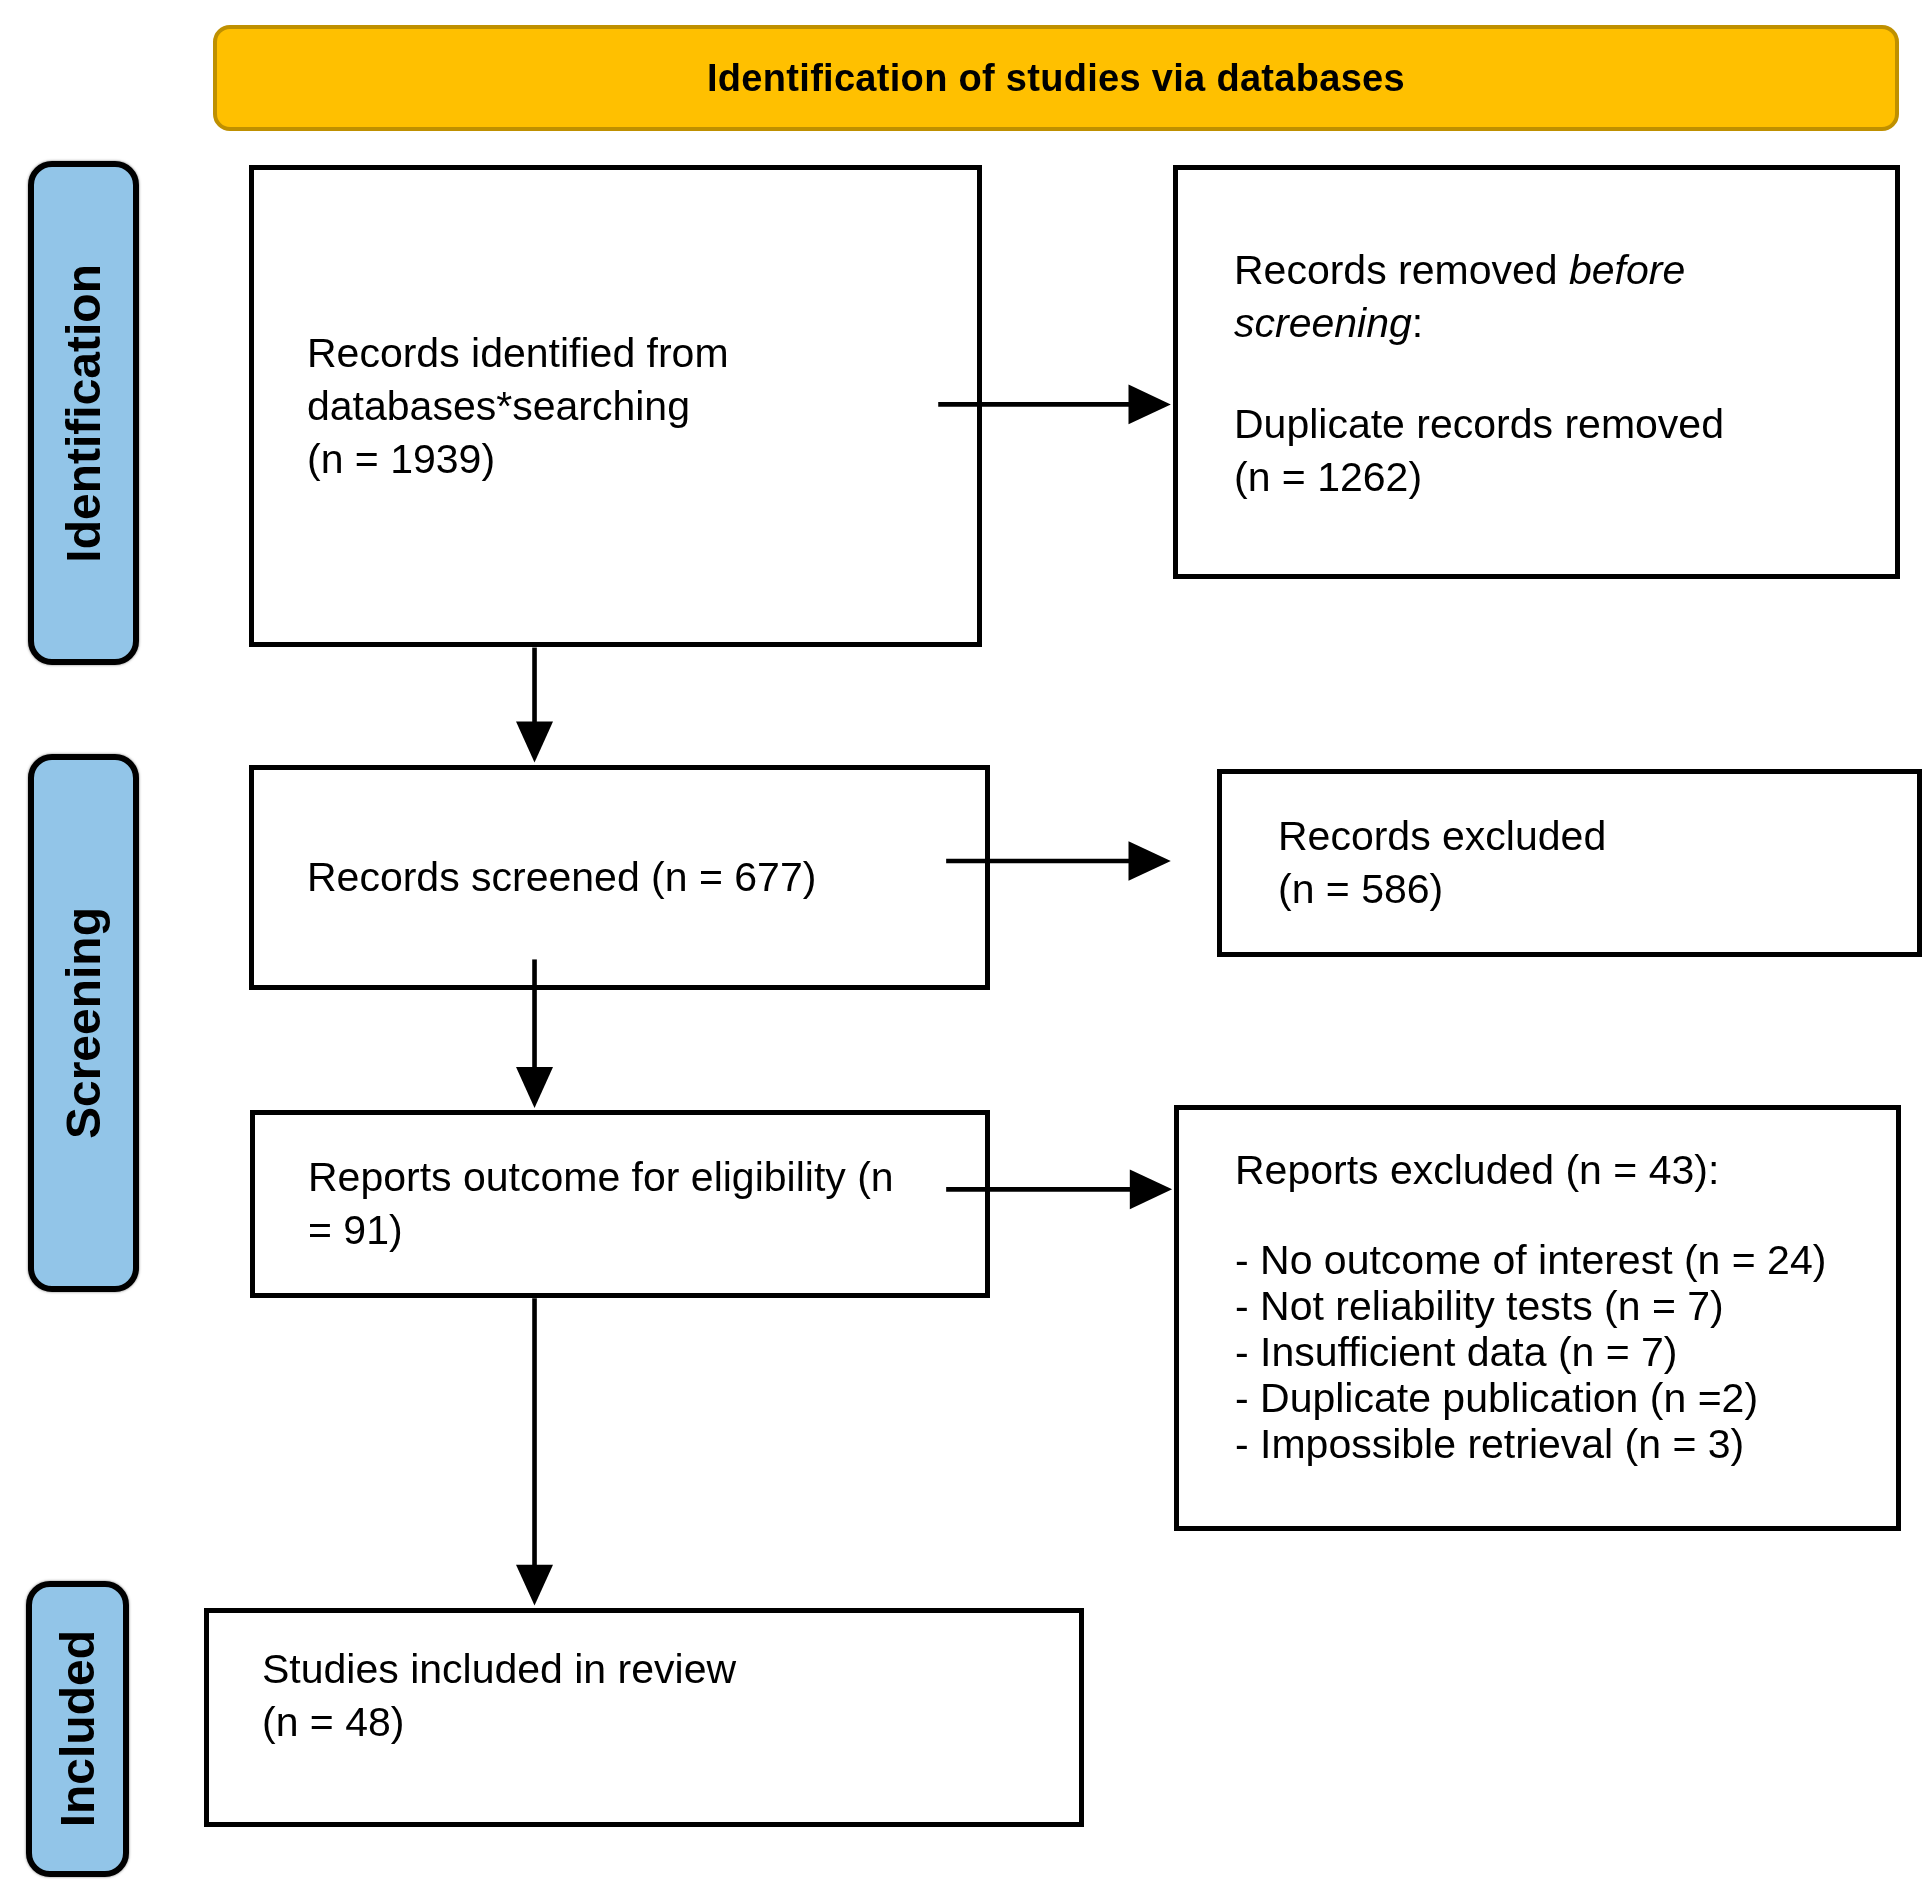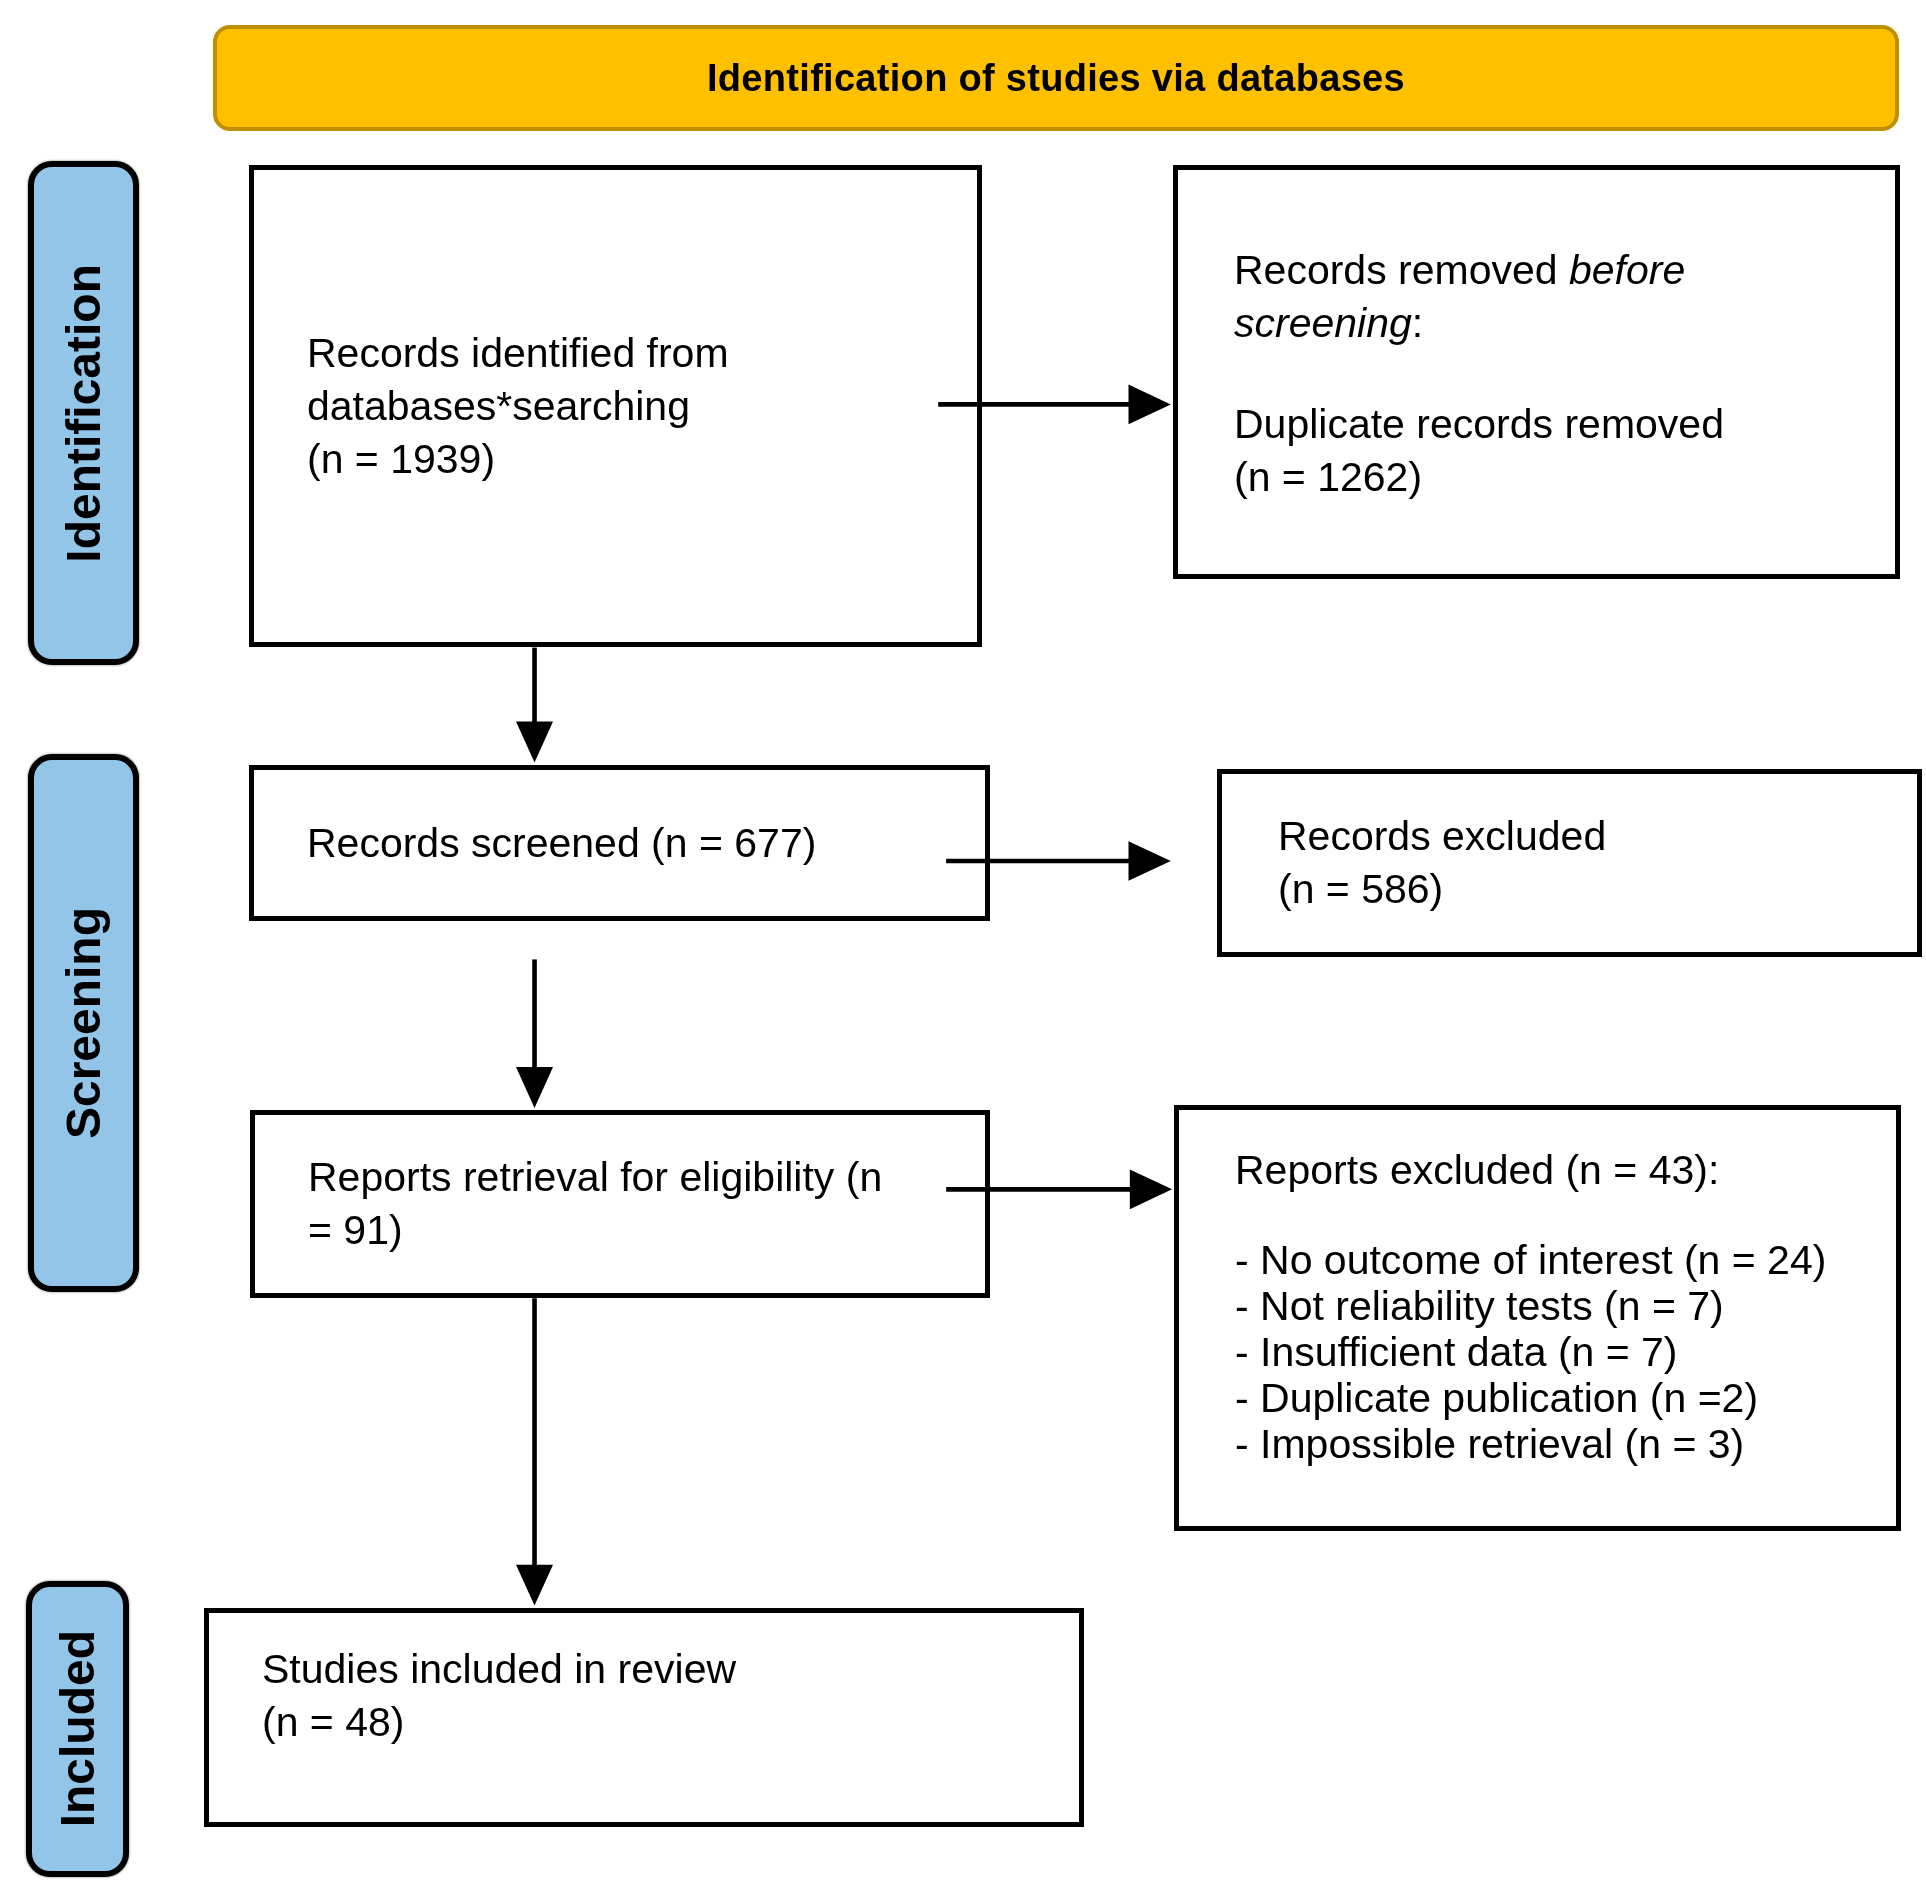--- a/index.html
+++ b/index.html
@@ -56,7 +56,7 @@
 
   .box-records-identified{left:205px;top:165px;width:733px;height:482px;padding:0 33px 0 53px;}
   .box-records-removed{left:1173px;top:165px;width:727px;height:414px;padding:74px 26.4px 0 56px;}
-  .box-records-screened{left:205px;top:765px;width:741px;height:156px;padding:0 33px 0 53px;}
+  .box-records-screened{left:205px;top:765px;width:741px;height:225px;padding:0 33px 0 53px;}
   .box-records-excluded{left:1173px;top:769px;width:705px;height:188px;padding:0 26.4px 0 56px;}
   .box-reports-assessed{left:206px;top:1110px;width:740px;height:188px;padding:0 33px 0 53px;}
   .box-reports-excluded{left:1174px;top:1105px;width:727px;height:426px;padding:37px 20px 0 56px;line-height:46px;}

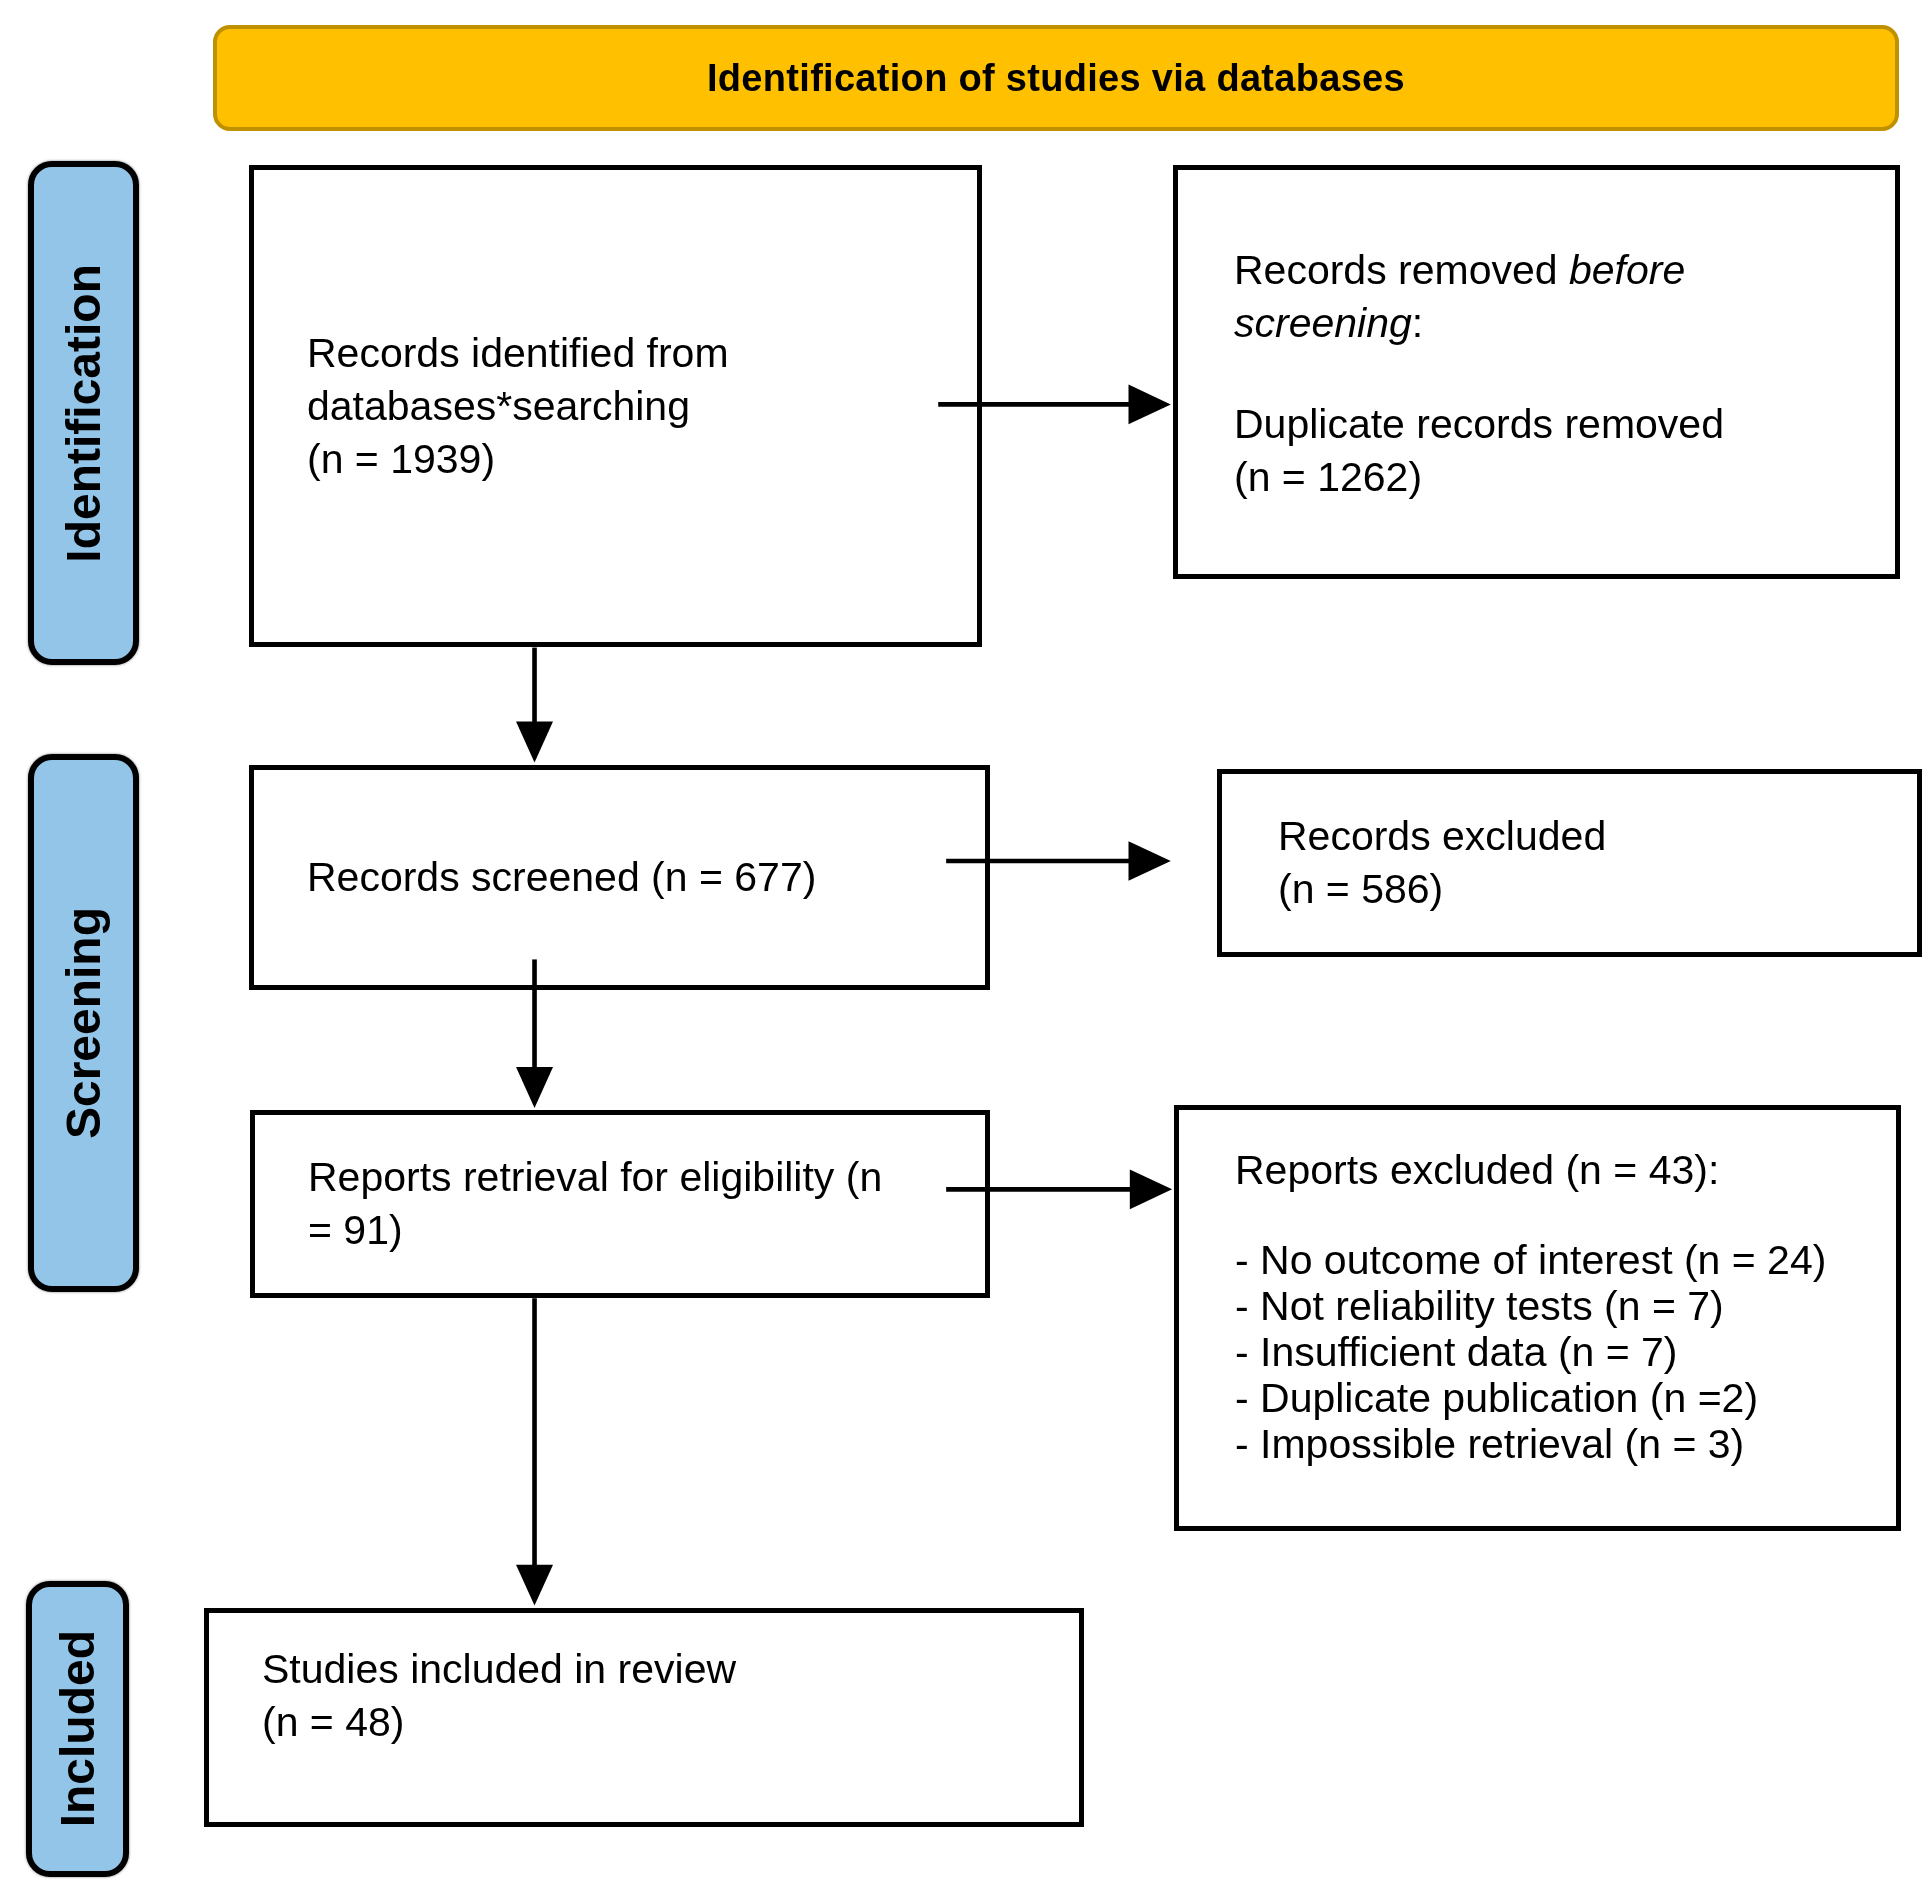--- a/index.html
+++ b/index.html
@@ -113,7 +113,7 @@
   </div>
 
   <div class="fbox centered box-reports-assessed">
-    <div class="line">Reports retrieval for eligibility (n</div>
+    <div class="line">Reports outcome for eligibility (n</div>
     <div class="line">= 91)</div>
   </div>
 

